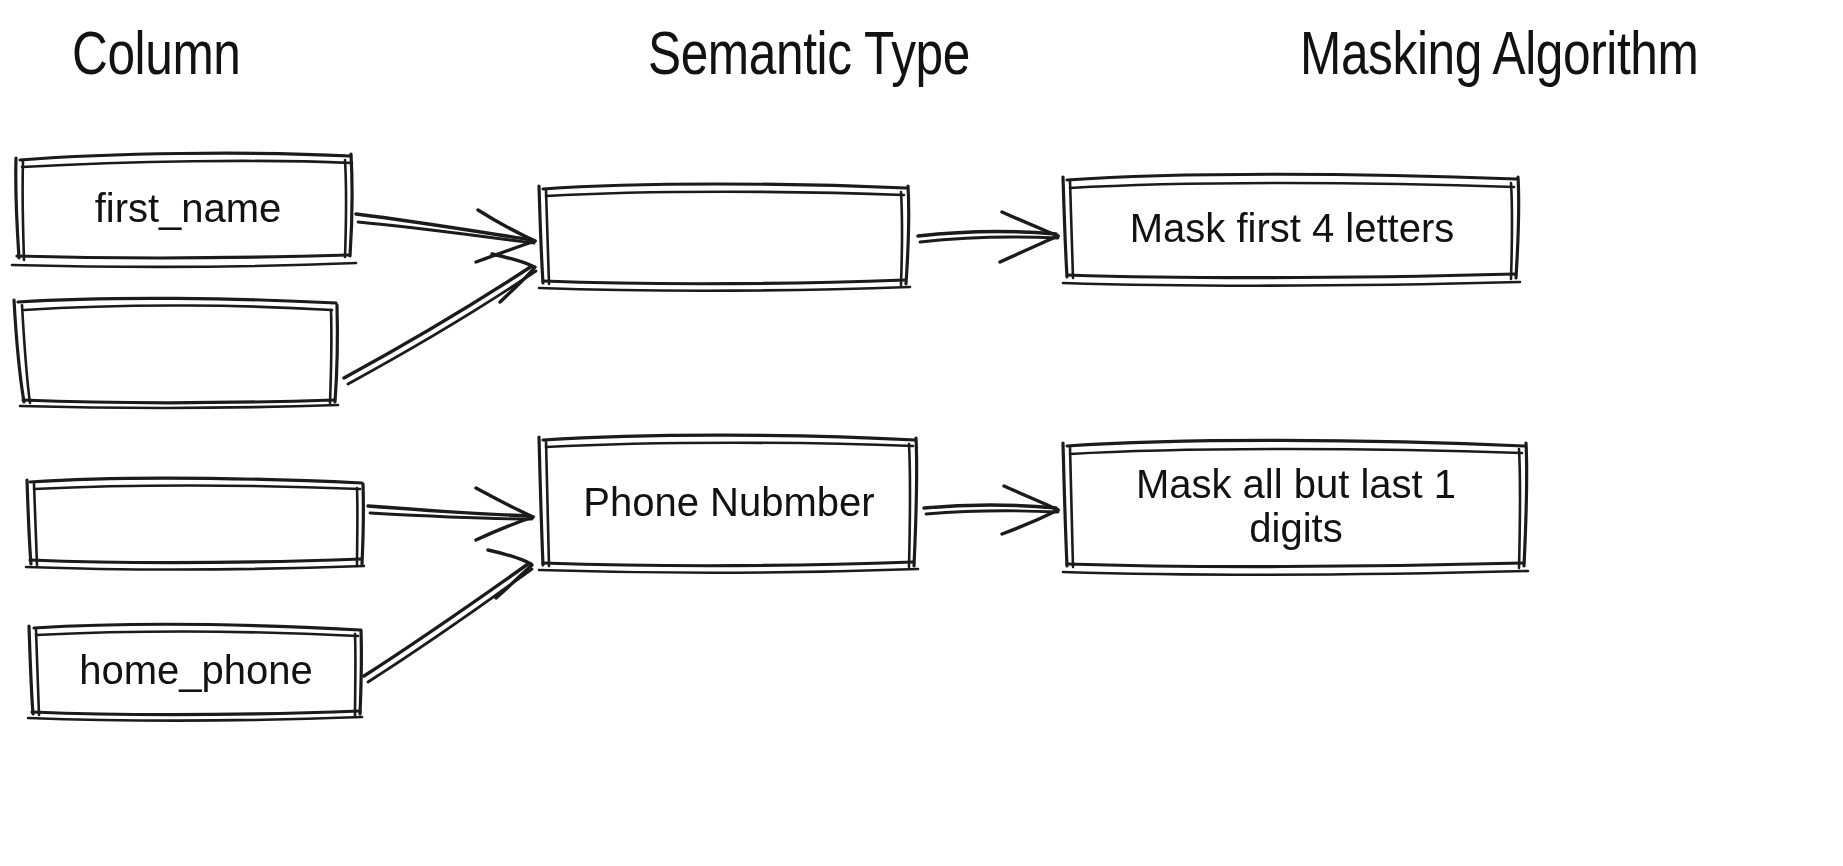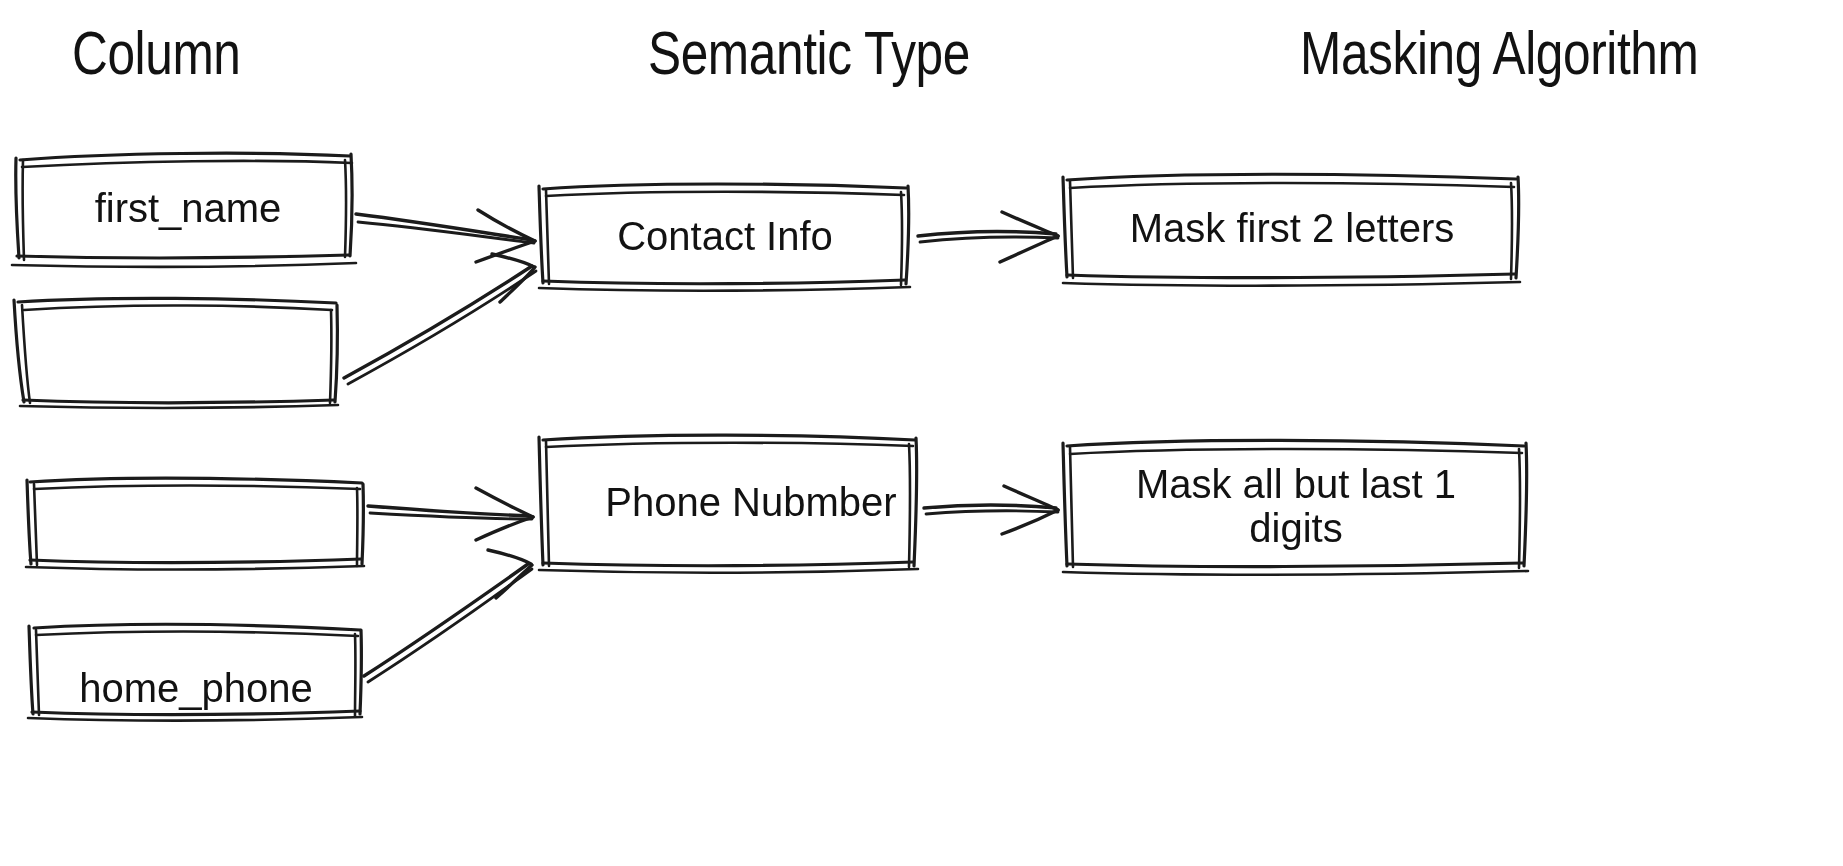--- a/index.html
+++ b/index.html
@@ -222,9 +222,6 @@
     <span class="node-label">home_phone</span>
   </div>
 
-  <div class="node" style="left:538px; top:182px; width:374px; height:107px;">
-    <span class="node-label">Contact Info</span>
-  </div>
 
   <div class="node" style="left:560px; top:433px; width:382px; height:138px;">
     <span class="node-label">Phone Nubmber</span>

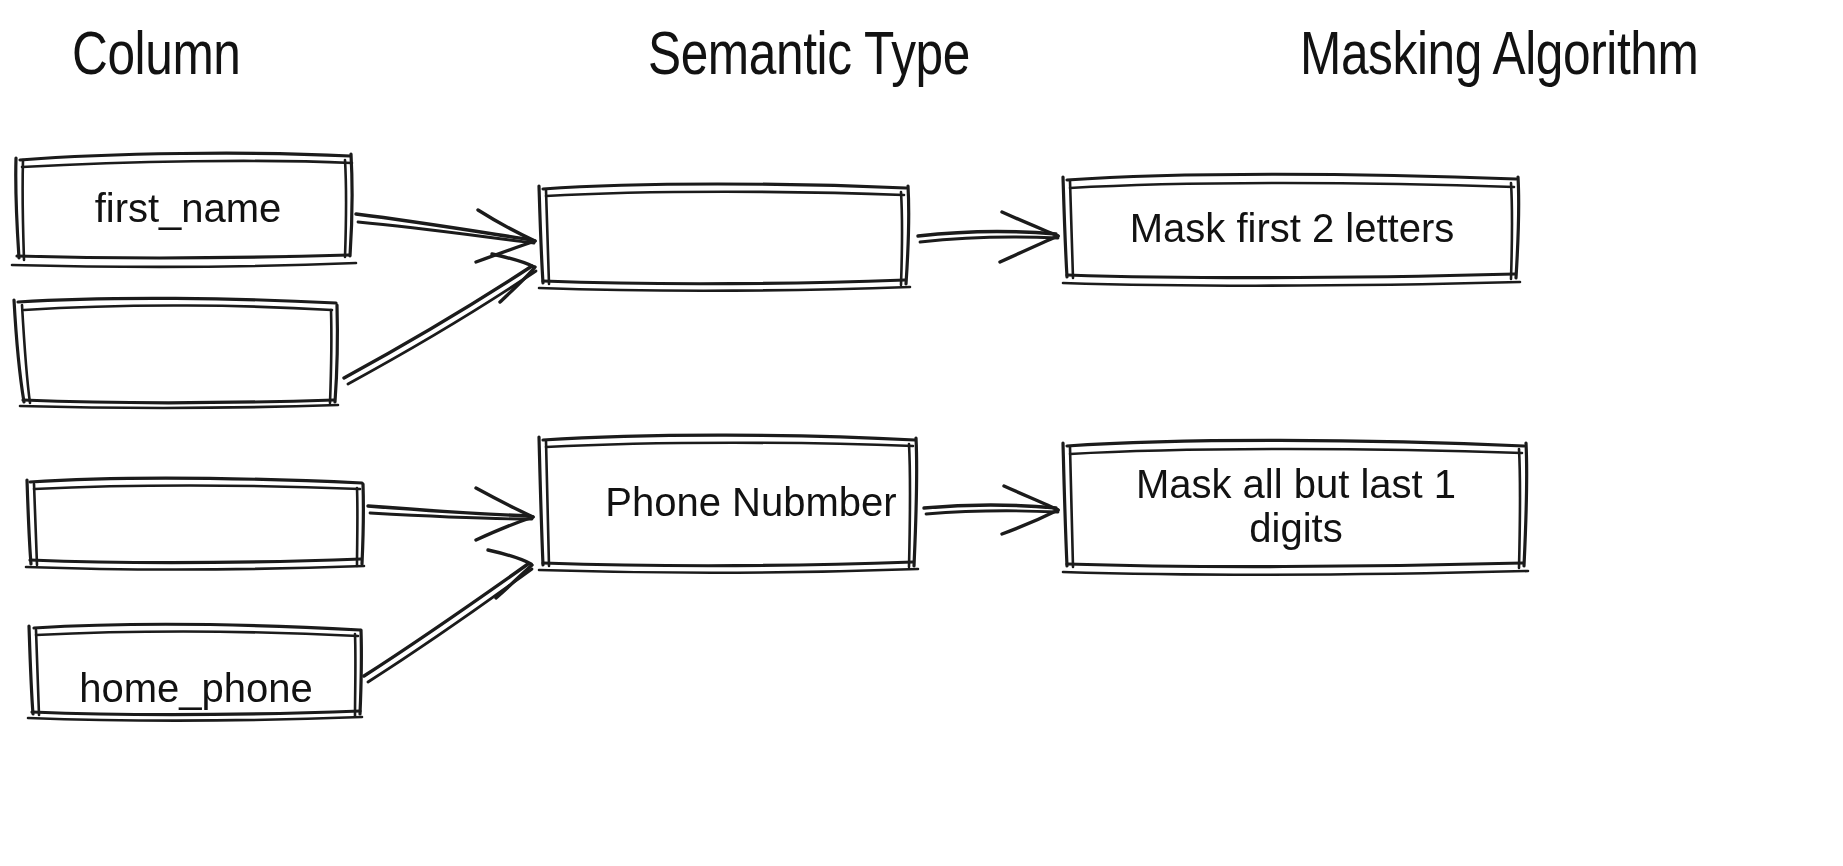--- a/index.html
+++ b/index.html
@@ -228,7 +228,7 @@
   </div>
 
   <div class="node" style="left:1062px; top:172px; width:460px; height:112px;">
-    <span class="node-label">Mask first 2 letters</span>
+    <span class="node-label">Mask first 4 letters</span>
   </div>
 
   <div class="node" style="left:1062px; top:438px; width:468px; height:135px; padding-left:40px; padding-right:40px;">

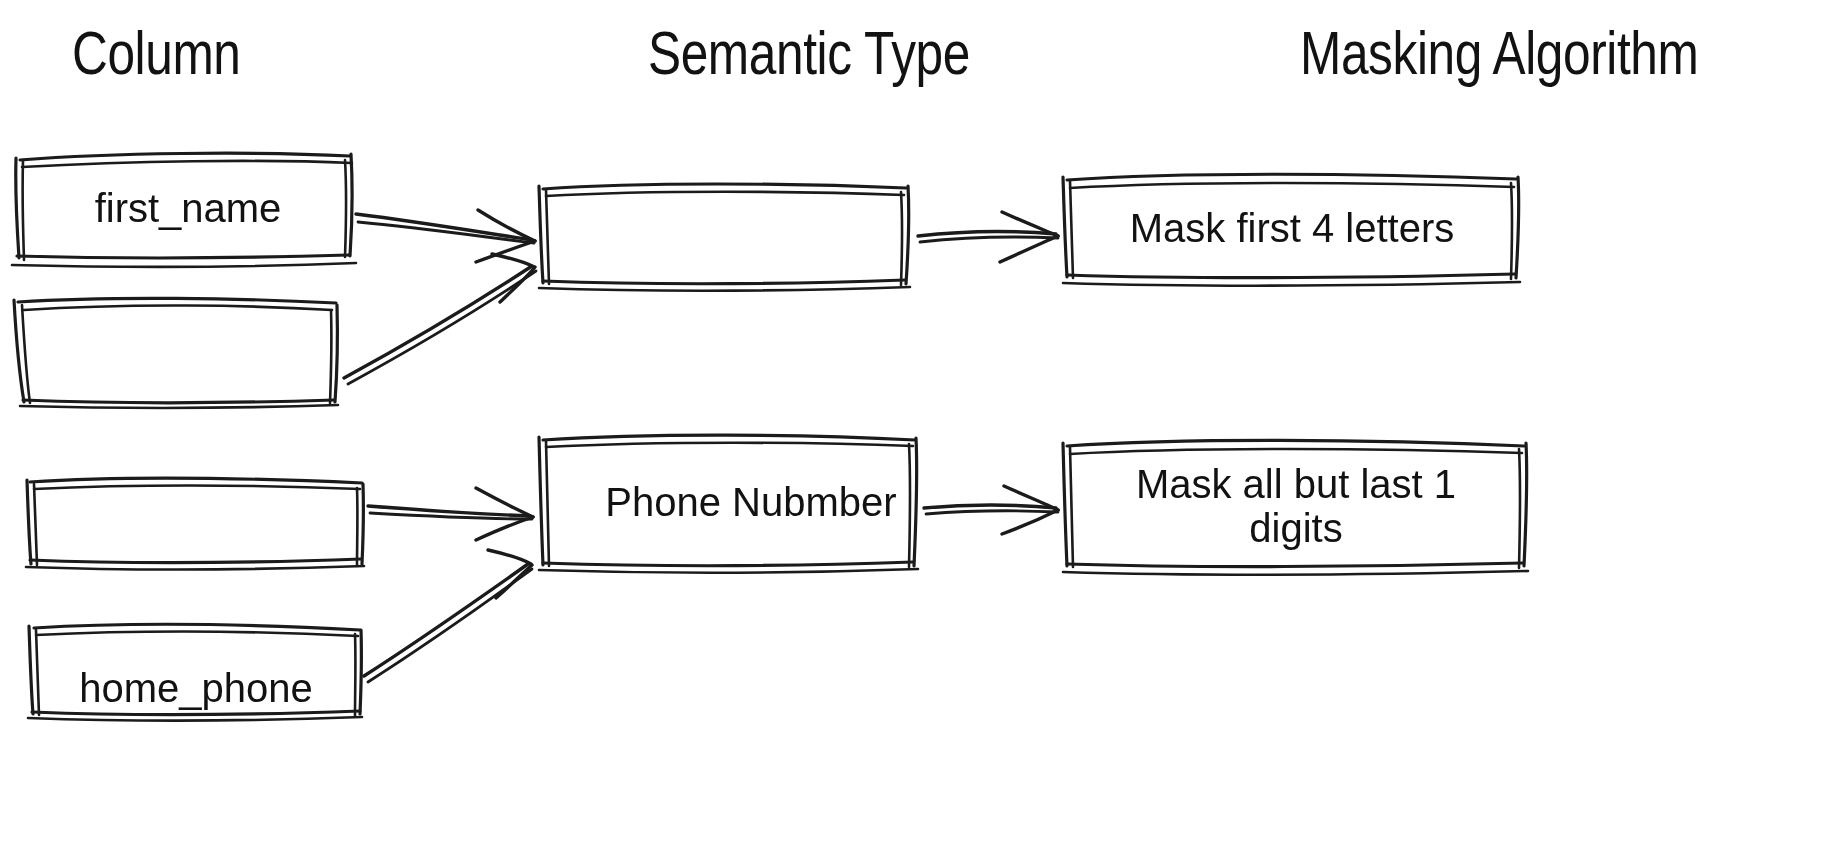--- a/index.html
+++ b/index.html
@@ -223,7 +223,7 @@
   </div>
 
 
-  <div class="node" style="left:560px; top:433px; width:382px; height:138px;">
+  <div class="node" style="left:538px; top:433px; width:382px; height:138px;">
     <span class="node-label">Phone Nubmber</span>
   </div>
 

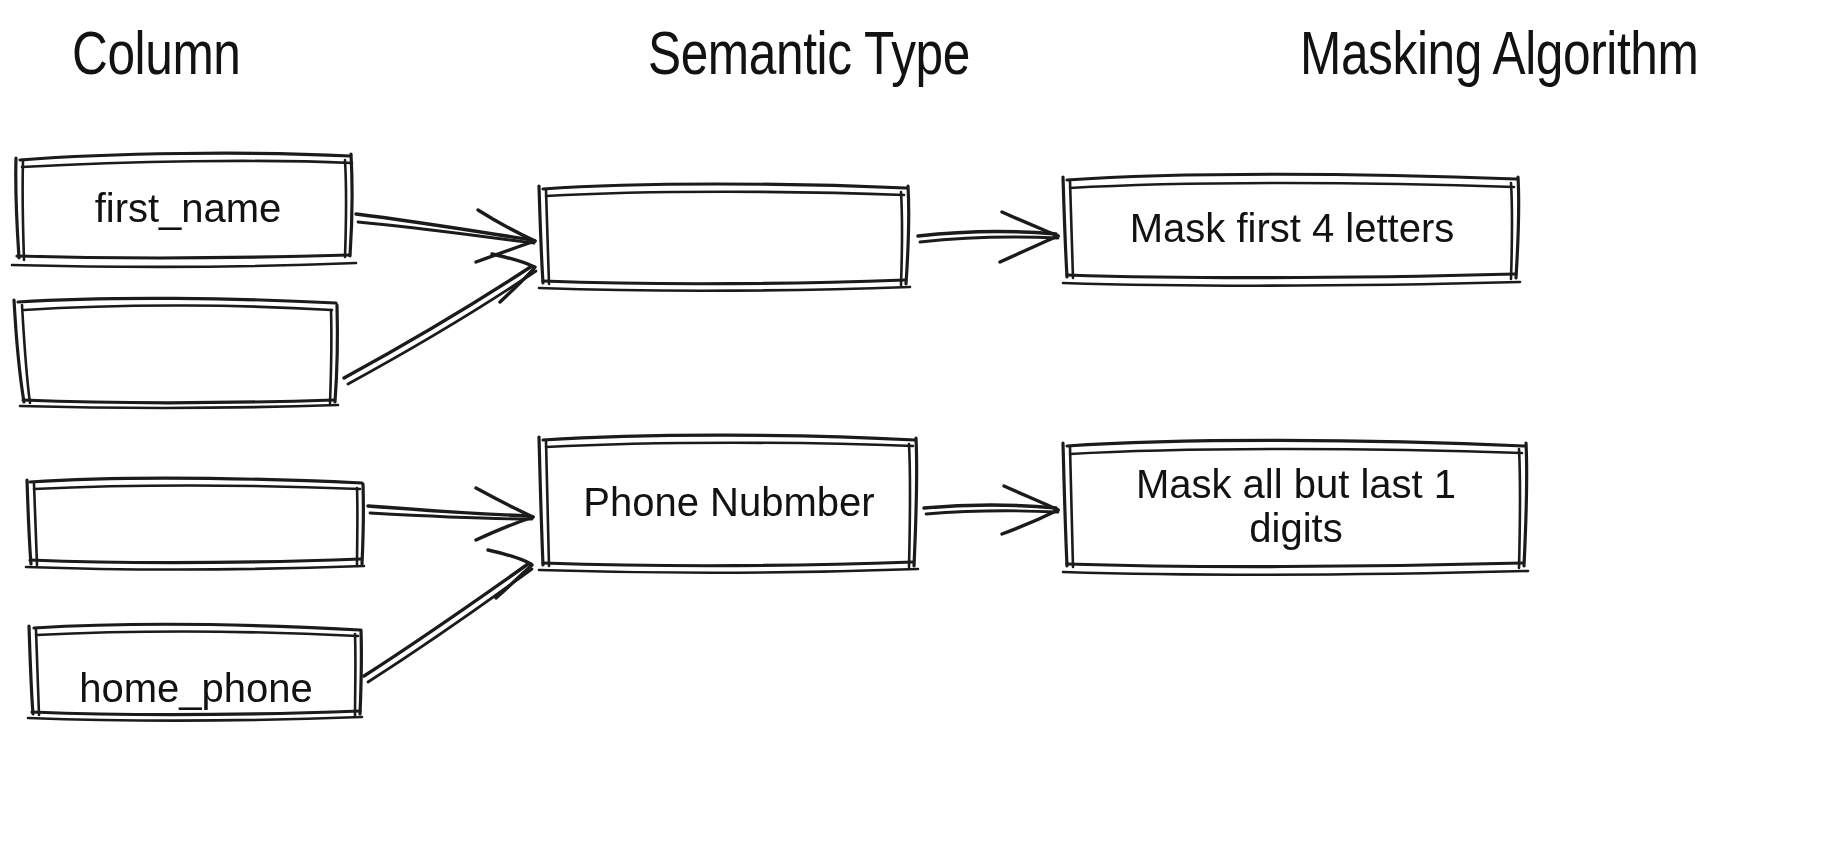--- a/index.html
+++ b/index.html
@@ -218,7 +218,7 @@
 
 
 
-  <div class="node" style="left:28px; top:640px; width:336px; height:96px;">
+  <div class="node" style="left:28px; top:622px; width:336px; height:96px;">
     <span class="node-label">home_phone</span>
   </div>
 

